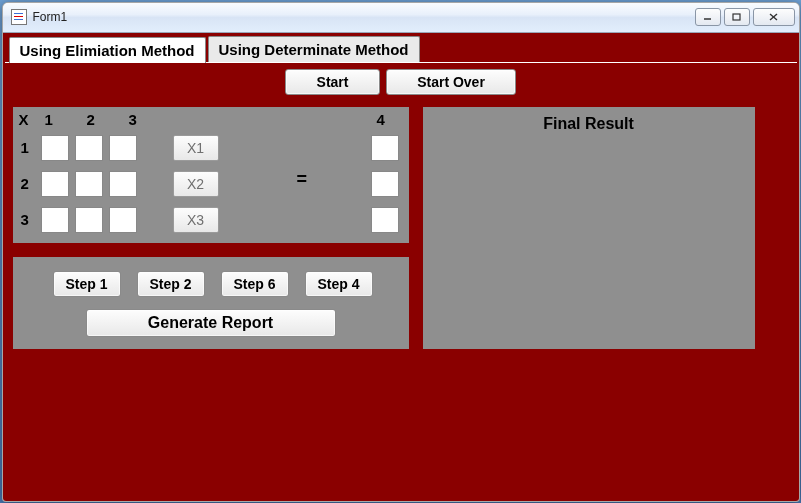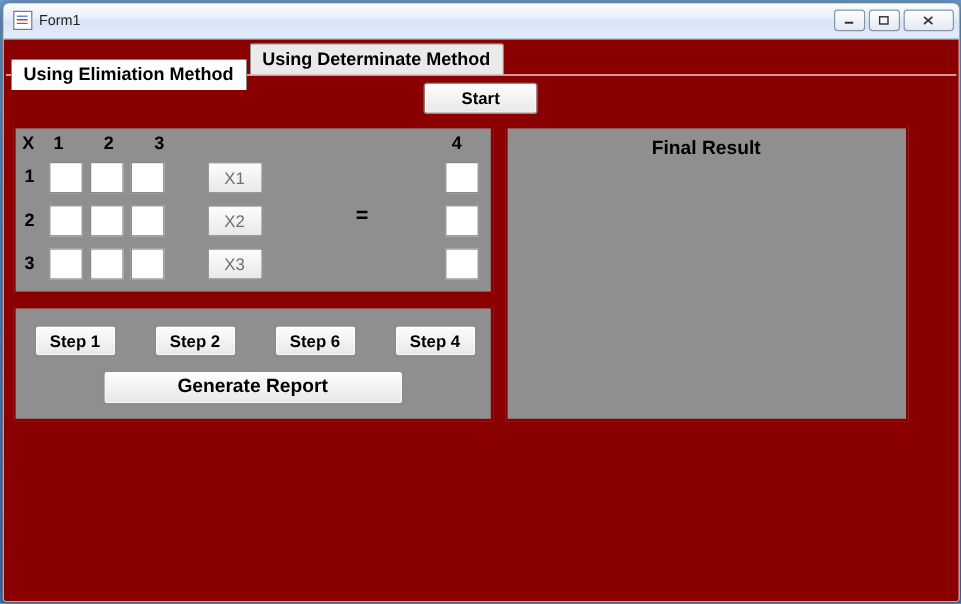--- a/index.html
+++ b/index.html
@@ -95,7 +95,7 @@
     .tab.active {
       background: #fff;
       z-index: 2;
-      top: 13px;
+      top: 1px;
     }
     .tab-page {
       padding: 6px 6px;

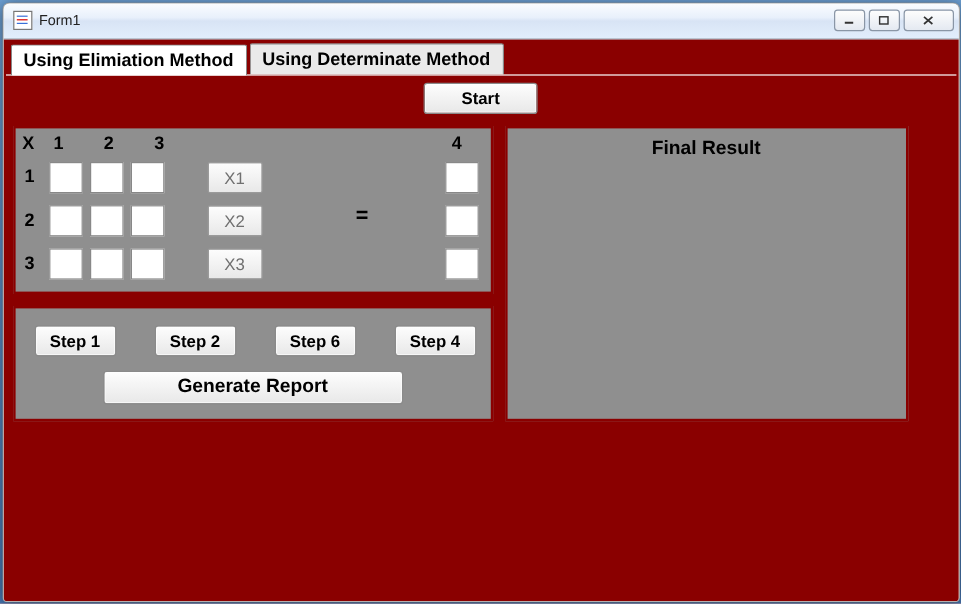--- a/index.html
+++ b/index.html
@@ -225,6 +225,7 @@
     <div class="tab-page">
       <div class="row">
         <div class="btn start">Start</div>
+        <div class="btn startover">Start Over</div>
       </div>
 
       <div class="panels-row">

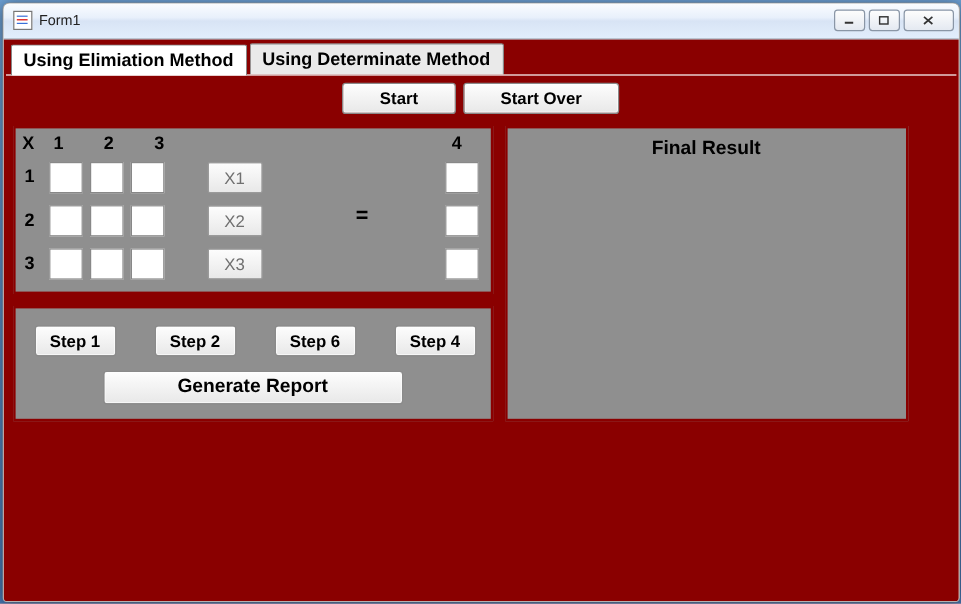--- a/index.html
+++ b/index.html
@@ -165,7 +165,7 @@
     }
     .eq { position:absolute; font-weight:bold; font-size:18px; color:#000; }
     .rowlbl { font-weight:bold; font-size:15px; color:#000; position:absolute; }
-    .steps-row { display:flex; gap:16px; justify-content:space-between; margin-left:4px;}
+    .steps-row { display:flex; gap:16px; justify-content:center; margin-left:4px;}
     .step-btn {
       width: 68px;
       background: linear-gradient(to bottom,#fdfdfd,#e8e8e8);

